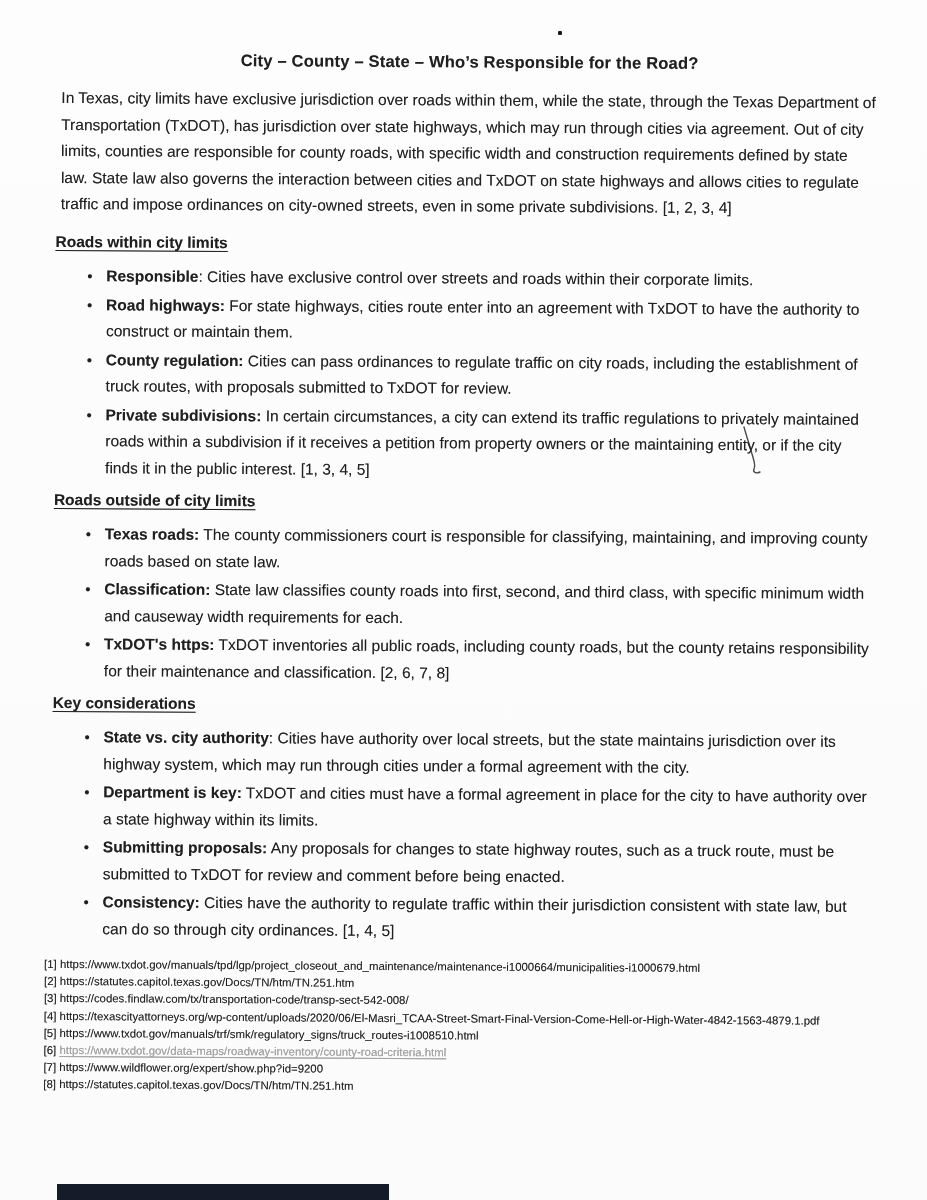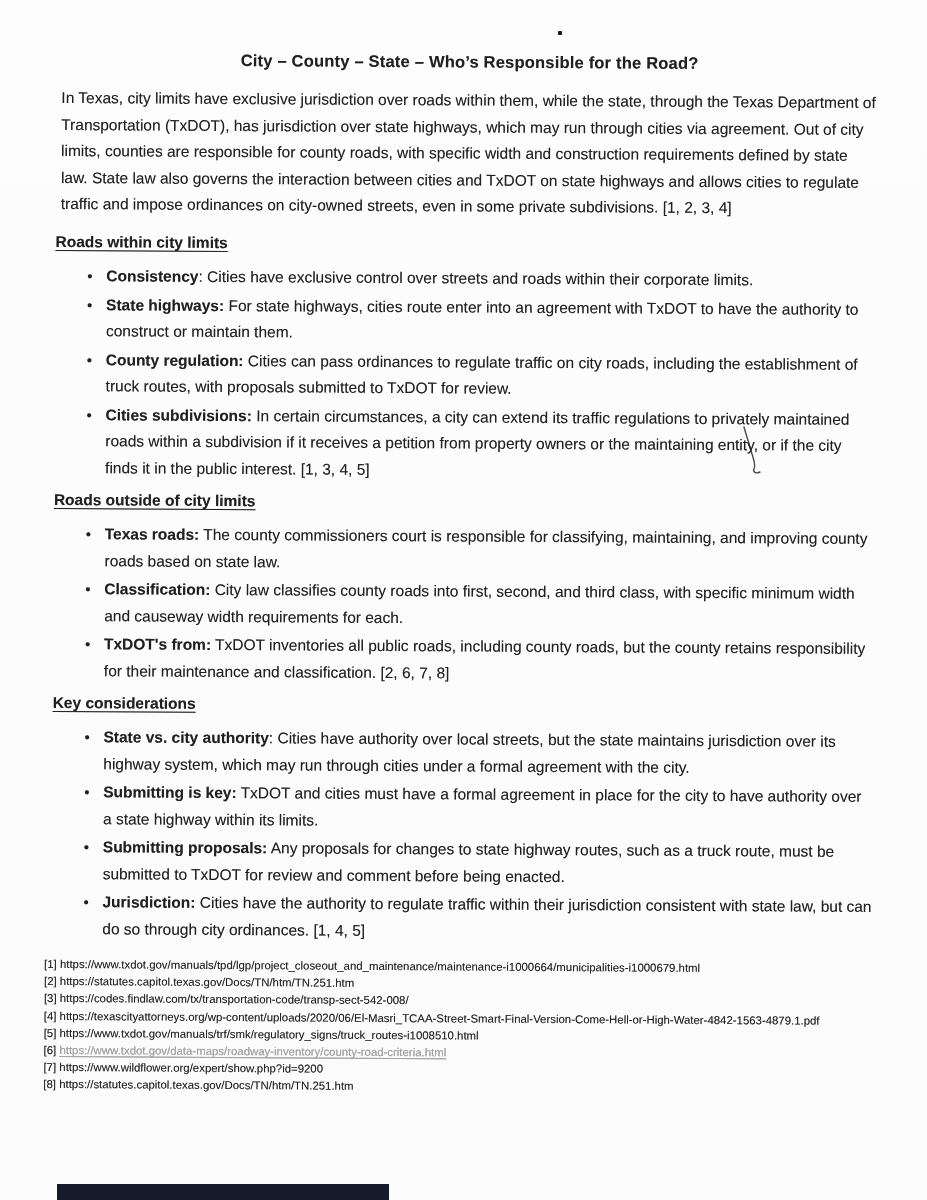--- a/index.html
+++ b/index.html
@@ -101,7 +101,7 @@
 
     <h2 class="sec-heading">Roads within city limits</h2>
     <ul class="bullets">
-      <li><span class="lead">Consistency</span><span>: Cities have exclusive control over streets and roads within their corporate limits.</span></li>
+      <li><span class="lead">Responsible</span><span>: Cities have exclusive control over streets and roads within their corporate limits.</span></li>
       <li><span class="lead">State highways:</span><span> For state highways, cities route enter into an agreement with TxDOT to have the authority to construct or maintain them.</span></li>
       <li><span class="lead">County regulation:</span><span> Cities can pass ordinances to regulate traffic on city roads, including the establishment of truck routes, with proposals submitted to TxDOT for review.</span></li>
       <li><span class="lead">Cities subdivisions:</span><span> In certain circumstances, a city can extend its traffic regulations to privately maintained roads within a subdivision if it receives a petition from property owners or the maintaining entity, or if the city finds it in the public interest. [1, 3, 4, 5]</span></li>

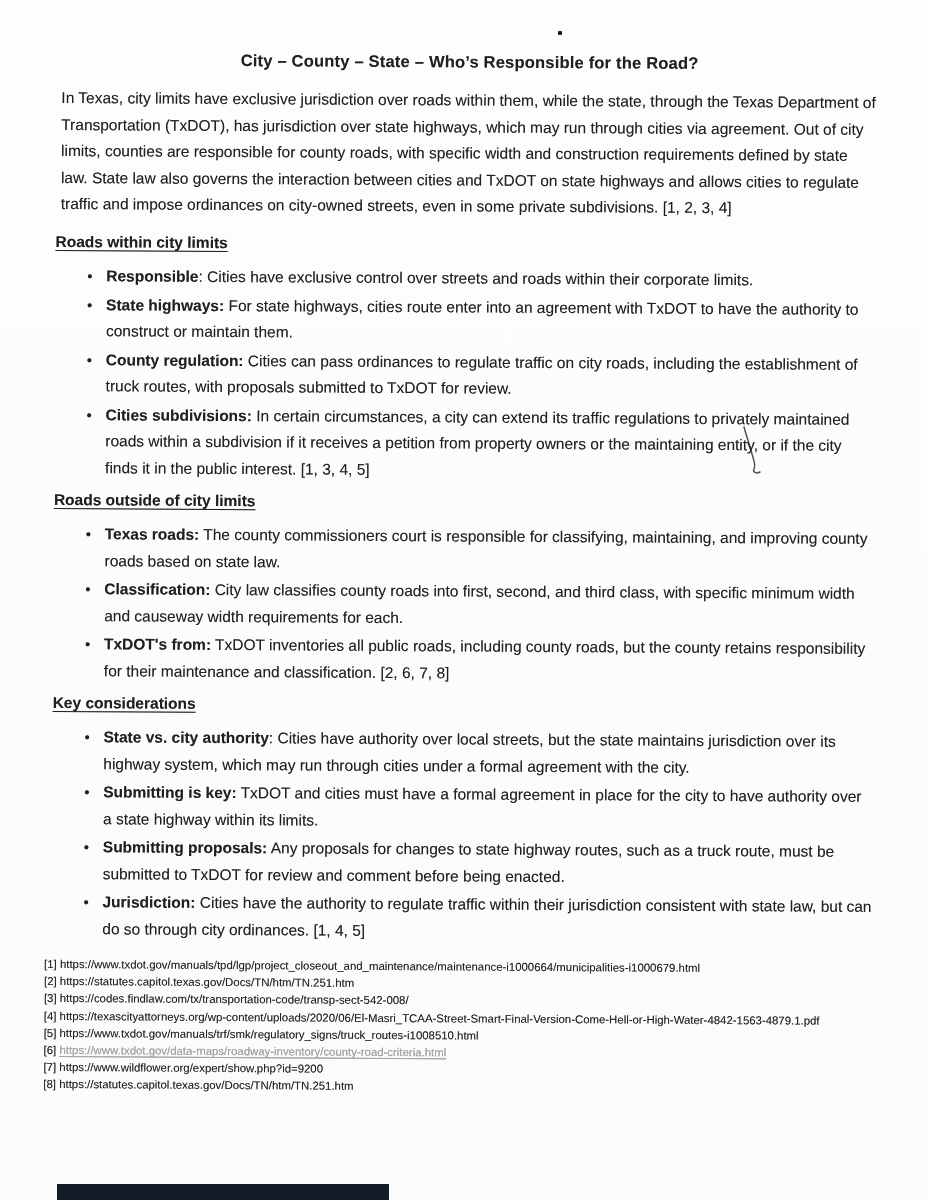--- a/index.html
+++ b/index.html
@@ -102,7 +102,7 @@
     <h2 class="sec-heading">Roads within city limits</h2>
     <ul class="bullets">
       <li><span class="lead">Responsible</span><span>: Cities have exclusive control over streets and roads within their corporate limits.</span></li>
-      <li><span class="lead">State highways:</span><span> For state highways, cities route enter into an agreement with TxDOT to have the authority to construct or maintain them.</span></li>
+      <li><span class="lead">Road highways:</span><span> For state highways, cities route enter into an agreement with TxDOT to have the authority to construct or maintain them.</span></li>
       <li><span class="lead">County regulation:</span><span> Cities can pass ordinances to regulate traffic on city roads, including the establishment of truck routes, with proposals submitted to TxDOT for review.</span></li>
       <li><span class="lead">Cities subdivisions:</span><span> In certain circumstances, a city can extend its traffic regulations to privately maintained roads within a subdivision if it receives a petition from property owners or the maintaining entity, or if the city finds it in the public interest. [1, 3, 4, 5]</span></li>
     </ul>

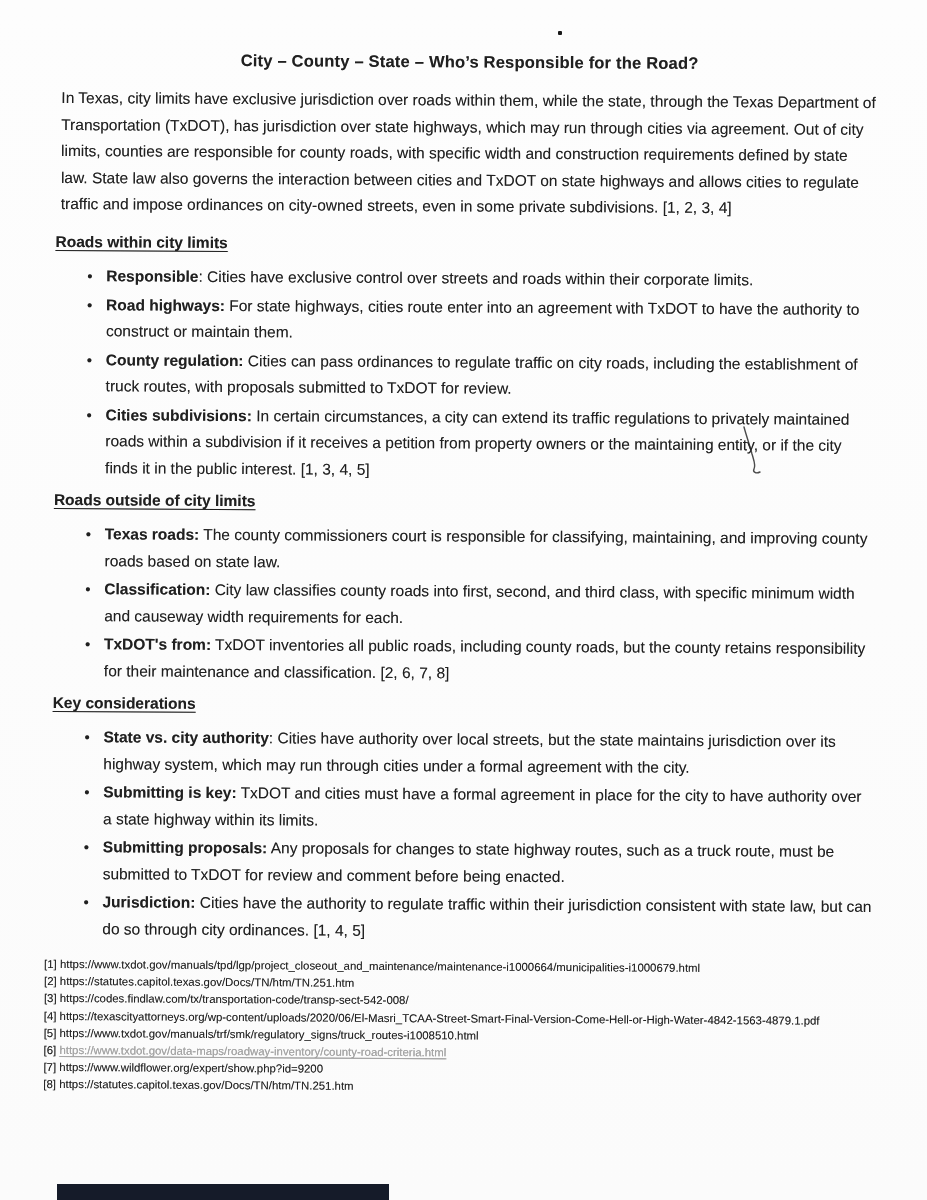--- a/index.html
+++ b/index.html
@@ -104,7 +104,7 @@
       <li><span class="lead">Responsible</span><span>: Cities have exclusive control over streets and roads within their corporate limits.</span></li>
       <li><span class="lead">Road highways:</span><span> For state highways, cities route enter into an agreement with TxDOT to have the authority to construct or maintain them.</span></li>
       <li><span class="lead">County regulation:</span><span> Cities can pass ordinances to regulate traffic on city roads, including the establishment of truck routes, with proposals submitted to TxDOT for review.</span></li>
-      <li><span class="lead">Cities subdivisions:</span><span> In certain circumstances, a city can extend its traffic regulations to privately maintained roads within a subdivision if it receives a petition from property owners or the maintaining entity, or if the city finds it in the public interest. [1, 3, 4, 5]</span></li>
+      <li><span class="lead">Private subdivisions:</span><span> In certain circumstances, a city can extend its traffic regulations to privately maintained roads within a subdivision if it receives a petition from property owners or the maintaining entity, or if the city finds it in the public interest. [1, 3, 4, 5]</span></li>
     </ul>
 
     <h2 class="sec-heading">Roads outside of city limits</h2>

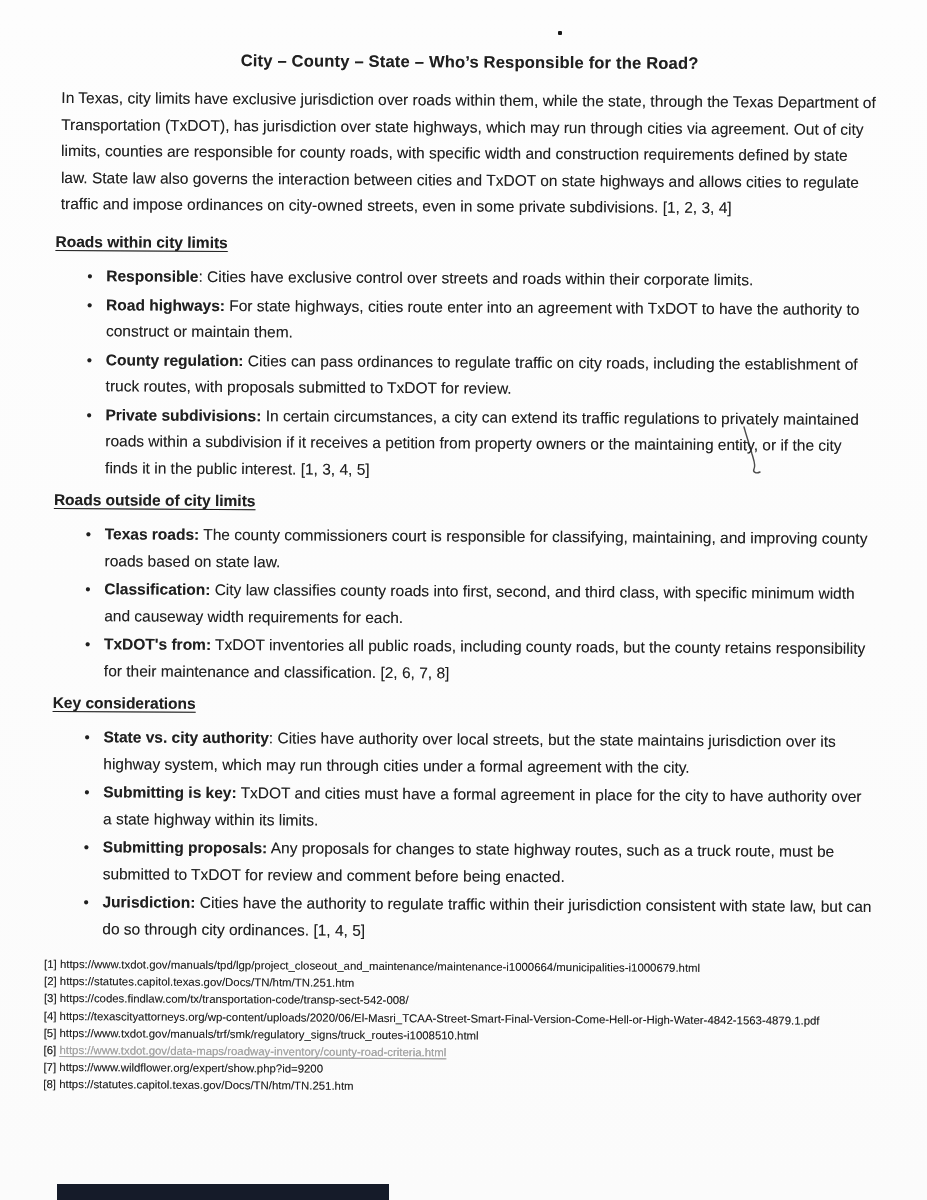--- a/index.html
+++ b/index.html
@@ -110,7 +110,7 @@
     <h2 class="sec-heading">Roads outside of city limits</h2>
     <ul class="bullets">
       <li><span class="lead">Texas roads:</span><span> The county commissioners court is responsible for classifying, maintaining, and improving county roads based on state law.</span></li>
-      <li><span class="lead">Classification:</span><span> City law classifies county roads into first, second, and third class, with specific minimum width and causeway width requirements for each.</span></li>
+      <li><span class="lead">Classification:</span><span> State law classifies county roads into first, second, and third class, with specific minimum width and causeway width requirements for each.</span></li>
       <li><span class="lead">TxDOT's from:</span><span> TxDOT inventories all public roads, including county roads, but the county retains responsibility for their maintenance and classification. [2, 6, 7, 8]</span></li>
     </ul>
 

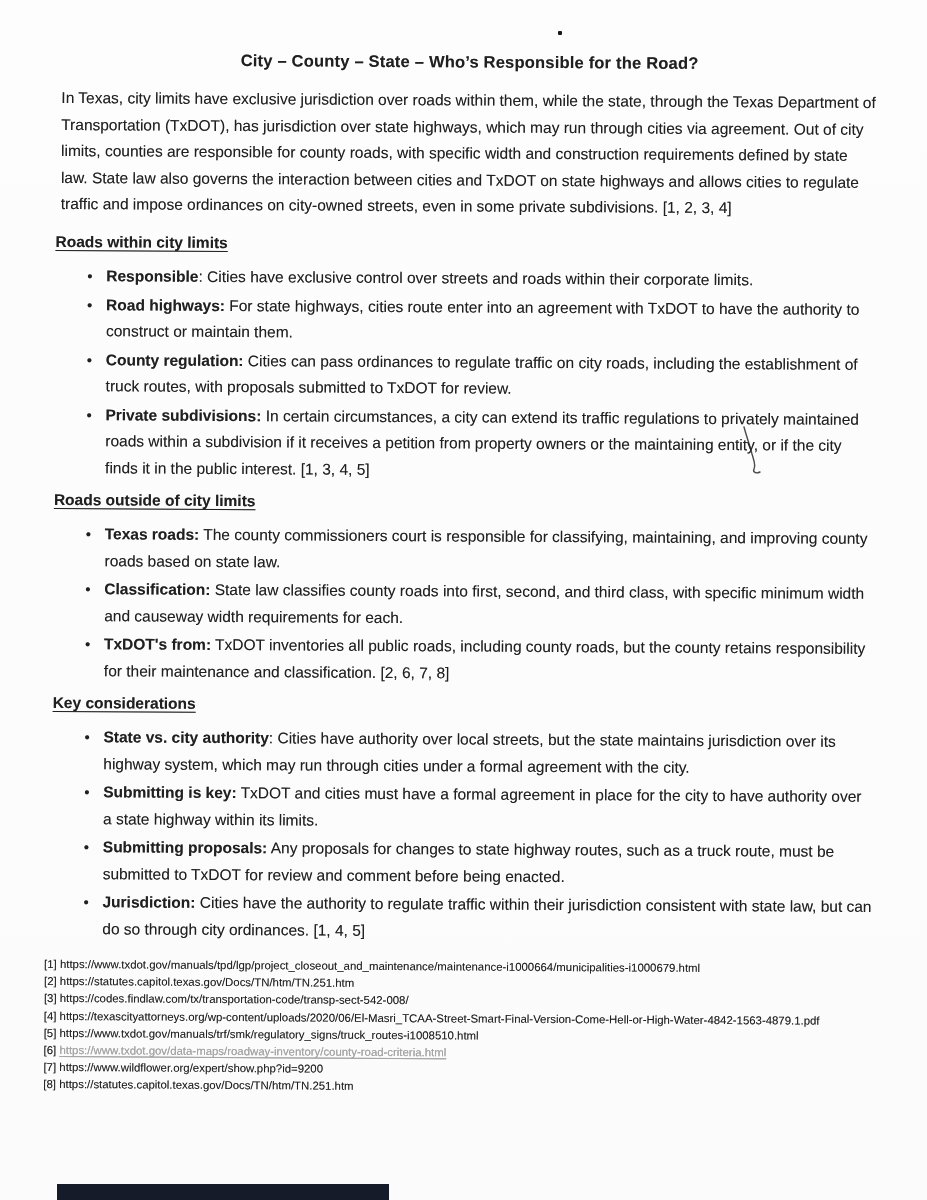--- a/index.html
+++ b/index.html
@@ -111,7 +111,7 @@
     <ul class="bullets">
       <li><span class="lead">Texas roads:</span><span> The county commissioners court is responsible for classifying, maintaining, and improving county roads based on state law.</span></li>
       <li><span class="lead">Classification:</span><span> State law classifies county roads into first, second, and third class, with specific minimum width and causeway width requirements for each.</span></li>
-      <li><span class="lead">TxDOT's from:</span><span> TxDOT inventories all public roads, including county roads, but the county retains responsibility for their maintenance and classification. [2, 6, 7, 8]</span></li>
+      <li><span class="lead">TxDOT's https:</span><span> TxDOT inventories all public roads, including county roads, but the county retains responsibility for their maintenance and classification. [2, 6, 7, 8]</span></li>
     </ul>
 
     <h2 class="sec-heading">Key considerations</h2>

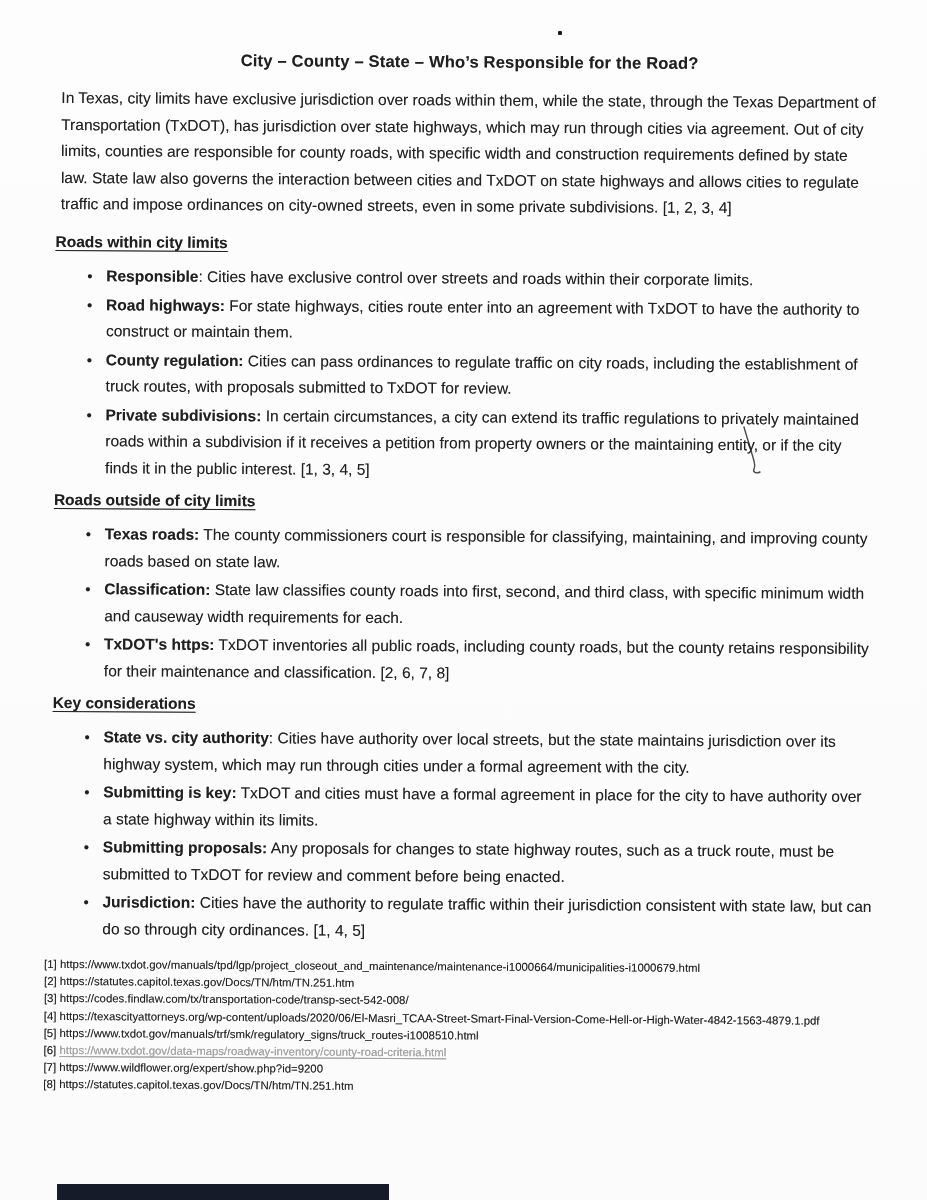--- a/index.html
+++ b/index.html
@@ -117,7 +117,7 @@
     <h2 class="sec-heading">Key considerations</h2>
     <ul class="bullets">
       <li><span class="lead">State vs. city authority</span><span>: Cities have authority over local streets, but the state maintains jurisdiction over its highway system, which may run through cities under a formal agreement with the city.</span></li>
-      <li><span class="lead">Submitting is key:</span><span> TxDOT and cities must have a formal agreement in place for the city to have authority over a state highway within its limits.</span></li>
+      <li><span class="lead">Department is key:</span><span> TxDOT and cities must have a formal agreement in place for the city to have authority over a state highway within its limits.</span></li>
       <li><span class="lead">Submitting proposals:</span><span> Any proposals for changes to state highway routes, such as a truck route, must be submitted to TxDOT for review and comment before being enacted.</span></li>
       <li><span class="lead">Jurisdiction:</span><span> Cities have the authority to regulate traffic within their jurisdiction consistent with state law, but can do so through city ordinances. [1, 4, 5]</span></li>
     </ul>

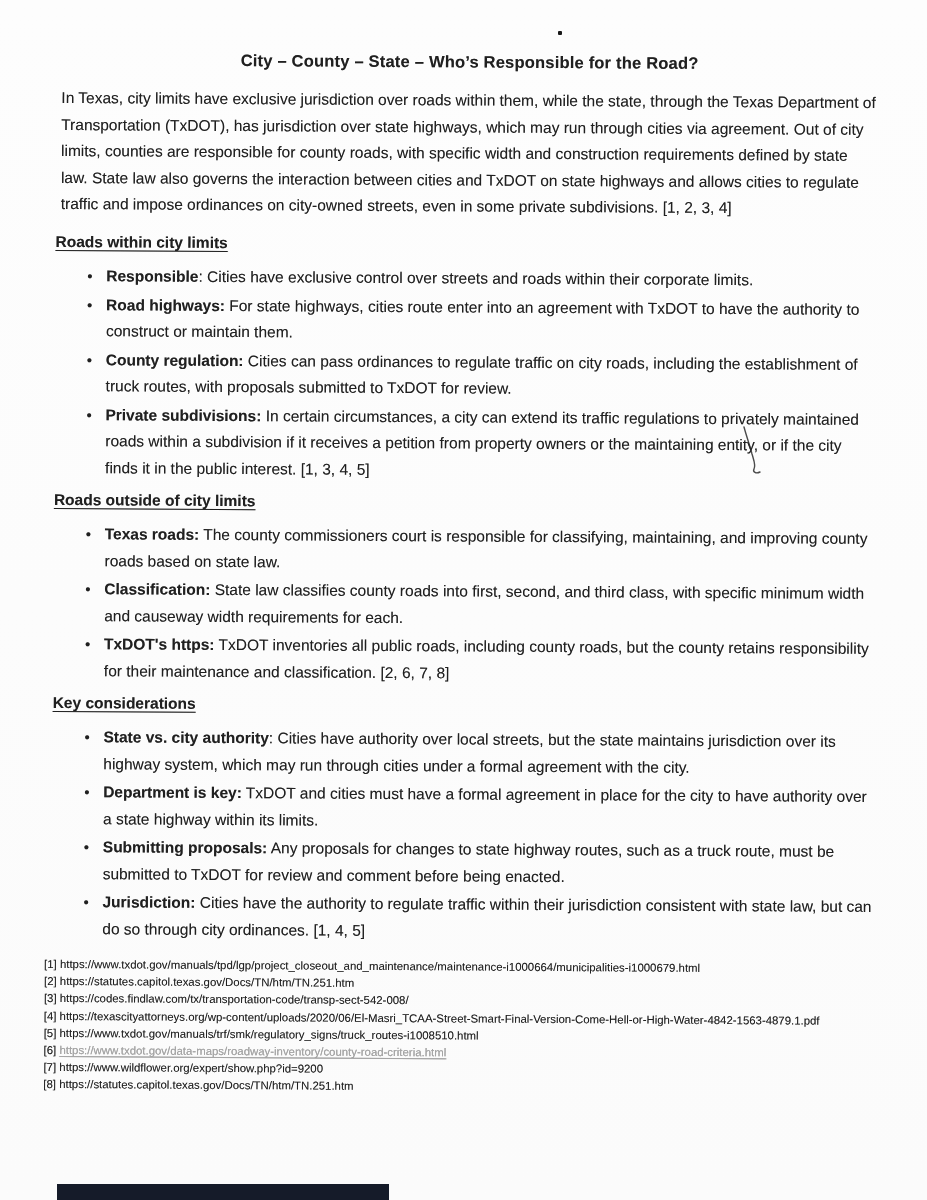--- a/index.html
+++ b/index.html
@@ -119,7 +119,7 @@
       <li><span class="lead">State vs. city authority</span><span>: Cities have authority over local streets, but the state maintains jurisdiction over its highway system, which may run through cities under a formal agreement with the city.</span></li>
       <li><span class="lead">Department is key:</span><span> TxDOT and cities must have a formal agreement in place for the city to have authority over a state highway within its limits.</span></li>
       <li><span class="lead">Submitting proposals:</span><span> Any proposals for changes to state highway routes, such as a truck route, must be submitted to TxDOT for review and comment before being enacted.</span></li>
-      <li><span class="lead">Jurisdiction:</span><span> Cities have the authority to regulate traffic within their jurisdiction consistent with state law, but can do so through city ordinances. [1, 4, 5]</span></li>
+      <li><span class="lead">Consistency:</span><span> Cities have the authority to regulate traffic within their jurisdiction consistent with state law, but can do so through city ordinances. [1, 4, 5]</span></li>
     </ul>
 
     <div class="footnotes">

